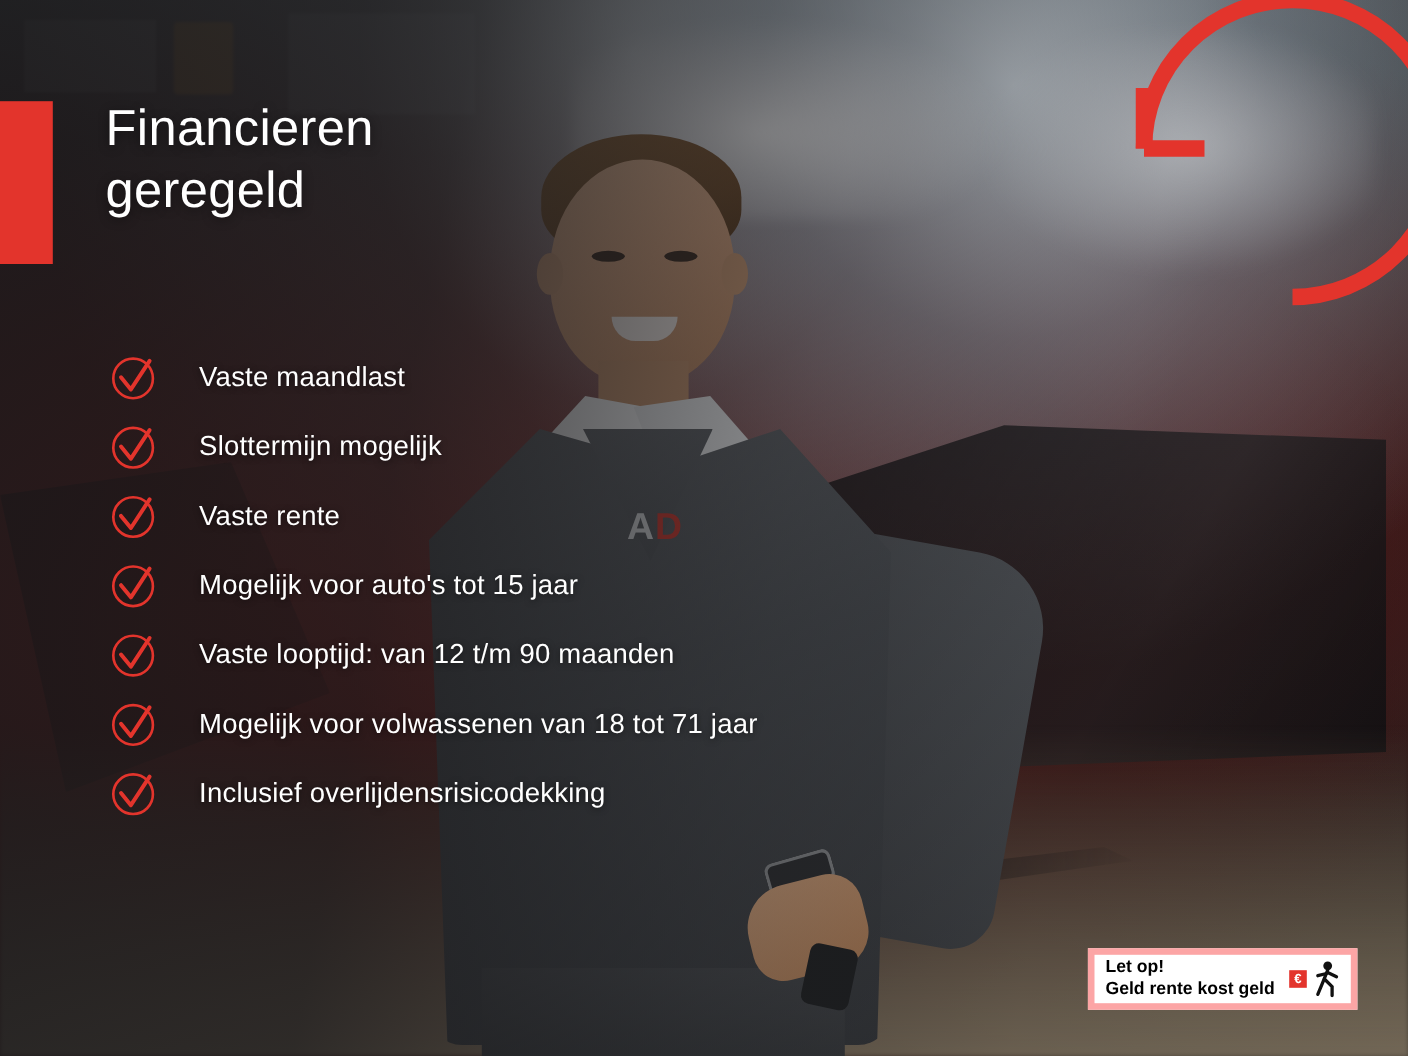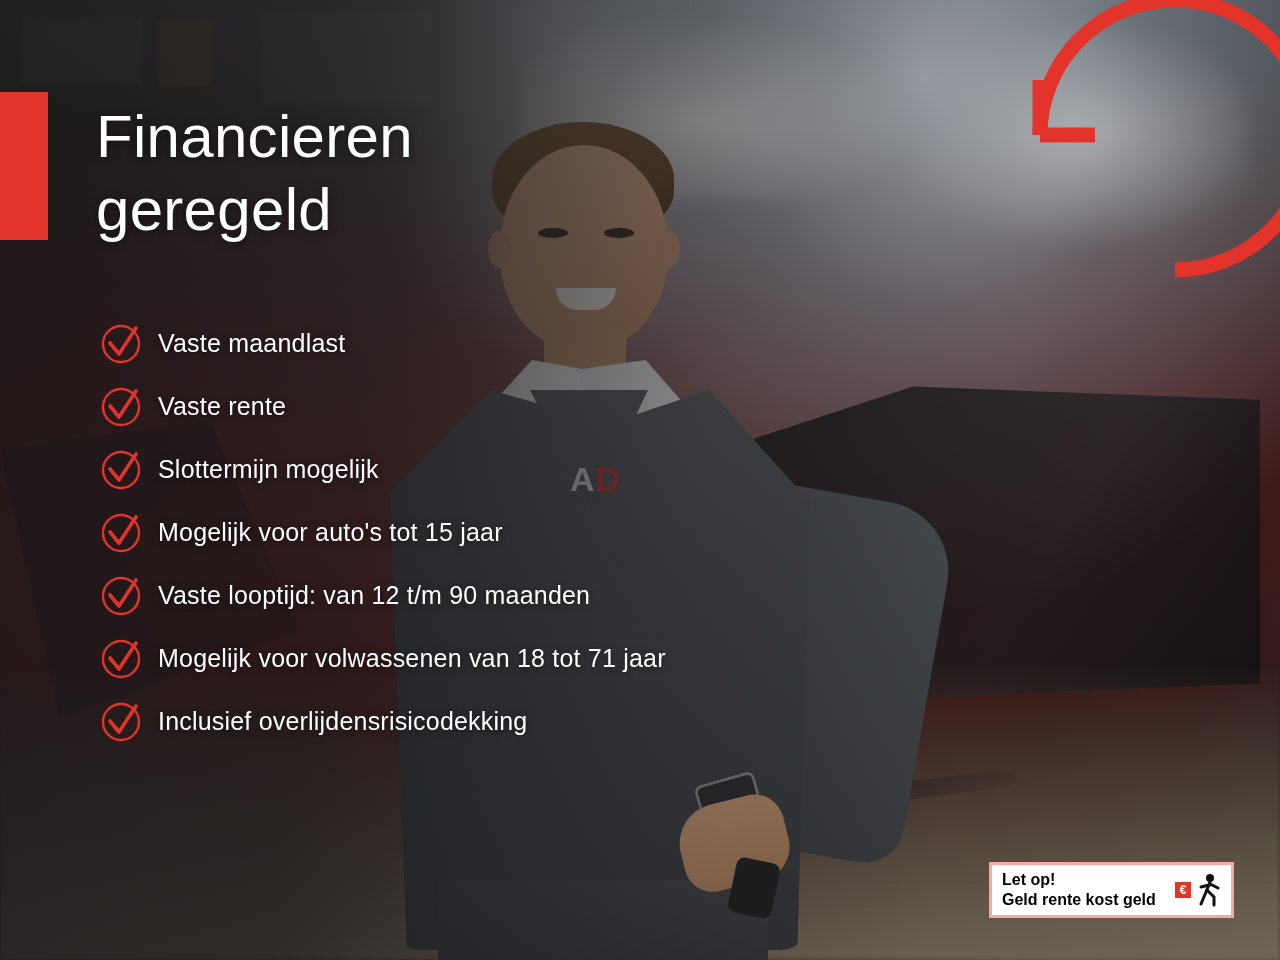--- a/index.html
+++ b/index.html
@@ -171,9 +171,9 @@
 
   
   .headline {
-    position: absolute; left: 96px; top: 100px;
+    position: absolute; left: 96px; top: 88px;
     color: #ffffff;
-    font-size: 60px;
+    font-size: 46px;
     line-height: 1.22;
     font-weight: 400;
     letter-spacing: 0.3px;

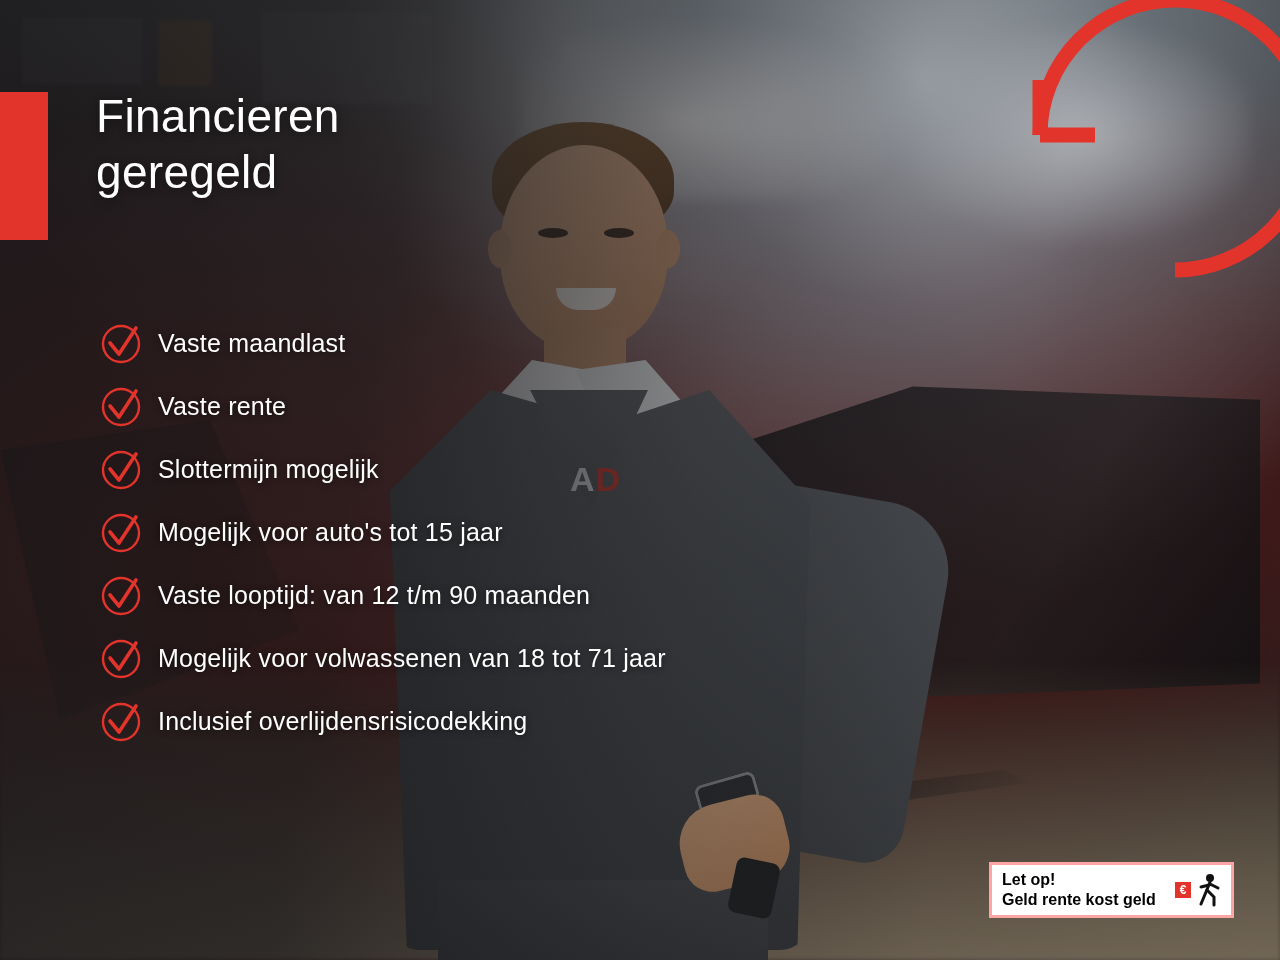--- a/index.html
+++ b/index.html
@@ -188,6 +188,7 @@
   .feature {
     display: flex; align-items: center;
     height: 63px;
+    gap: 23px;
   }
   .check { width: 42px; height: 42px; flex: 0 0 42px; margin-right: 16px; }
   .feature-label {

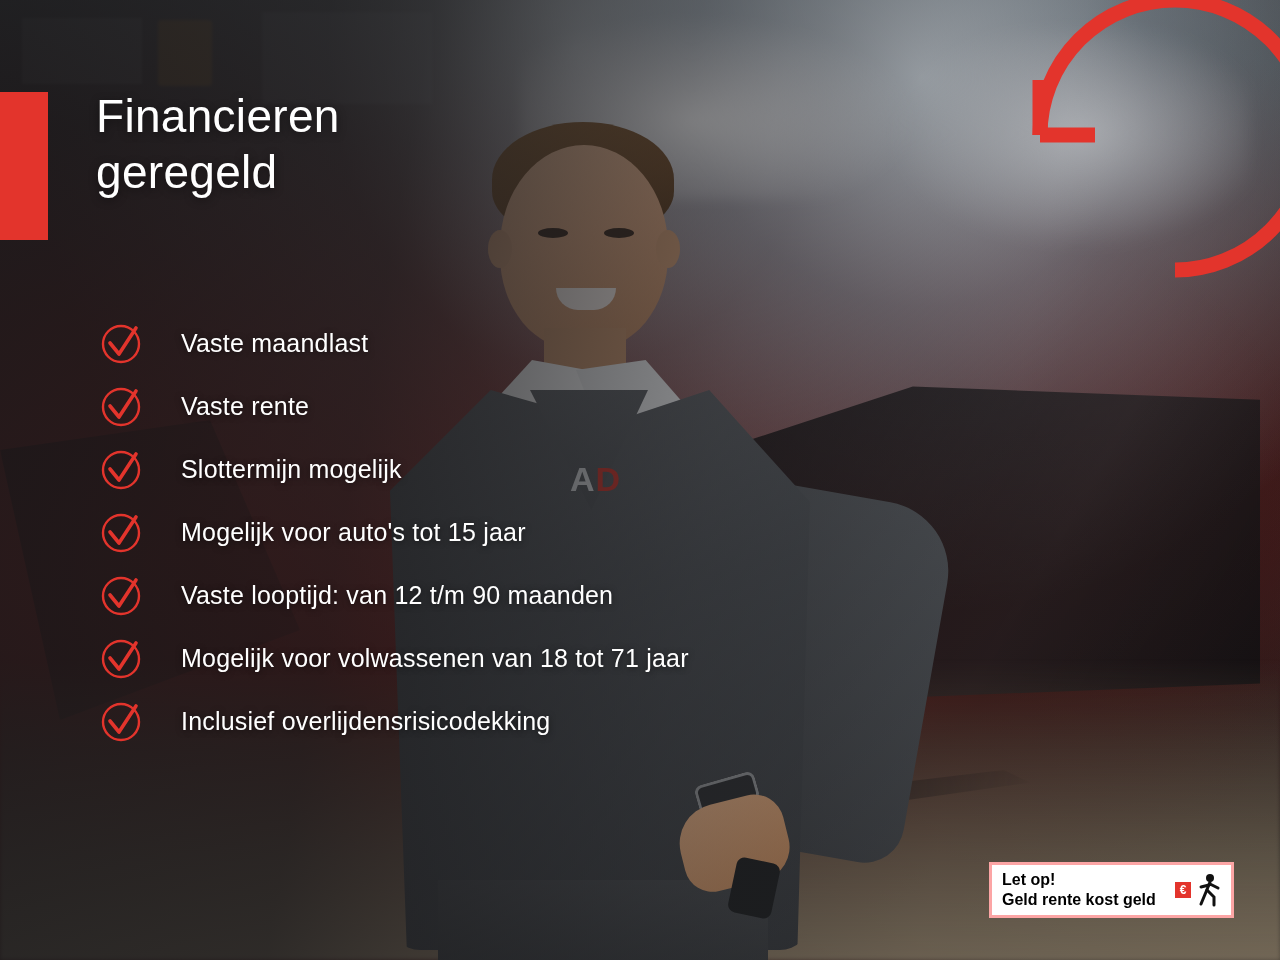--- a/index.html
+++ b/index.html
@@ -292,15 +292,15 @@
         <circle cx="21" cy="21" r="18" fill="none" stroke="#e3342c" stroke-width="2.4"></circle>
         <path d="M10 20 L19 31 L36 5" fill="none" stroke="#e3342c" stroke-width="3.6" stroke-linecap="round" stroke-linejoin="round"></path>
       </svg>
+      <span class="feature-label">Slottermijn mogelijk</span>
+    </div>
+
+    <div class="feature">
+      <svg class="check" viewBox="0 0 42 42">
+        <circle cx="21" cy="21" r="18" fill="none" stroke="#e3342c" stroke-width="2.4"></circle>
+        <path d="M10 20 L19 31 L36 5" fill="none" stroke="#e3342c" stroke-width="3.6" stroke-linecap="round" stroke-linejoin="round"></path>
+      </svg>
       <span class="feature-label">Vaste rente</span>
-    </div>
-
-    <div class="feature">
-      <svg class="check" viewBox="0 0 42 42">
-        <circle cx="21" cy="21" r="18" fill="none" stroke="#e3342c" stroke-width="2.4"></circle>
-        <path d="M10 20 L19 31 L36 5" fill="none" stroke="#e3342c" stroke-width="3.6" stroke-linecap="round" stroke-linejoin="round"></path>
-      </svg>
-      <span class="feature-label">Slottermijn mogelijk</span>
     </div>
 
     <div class="feature">

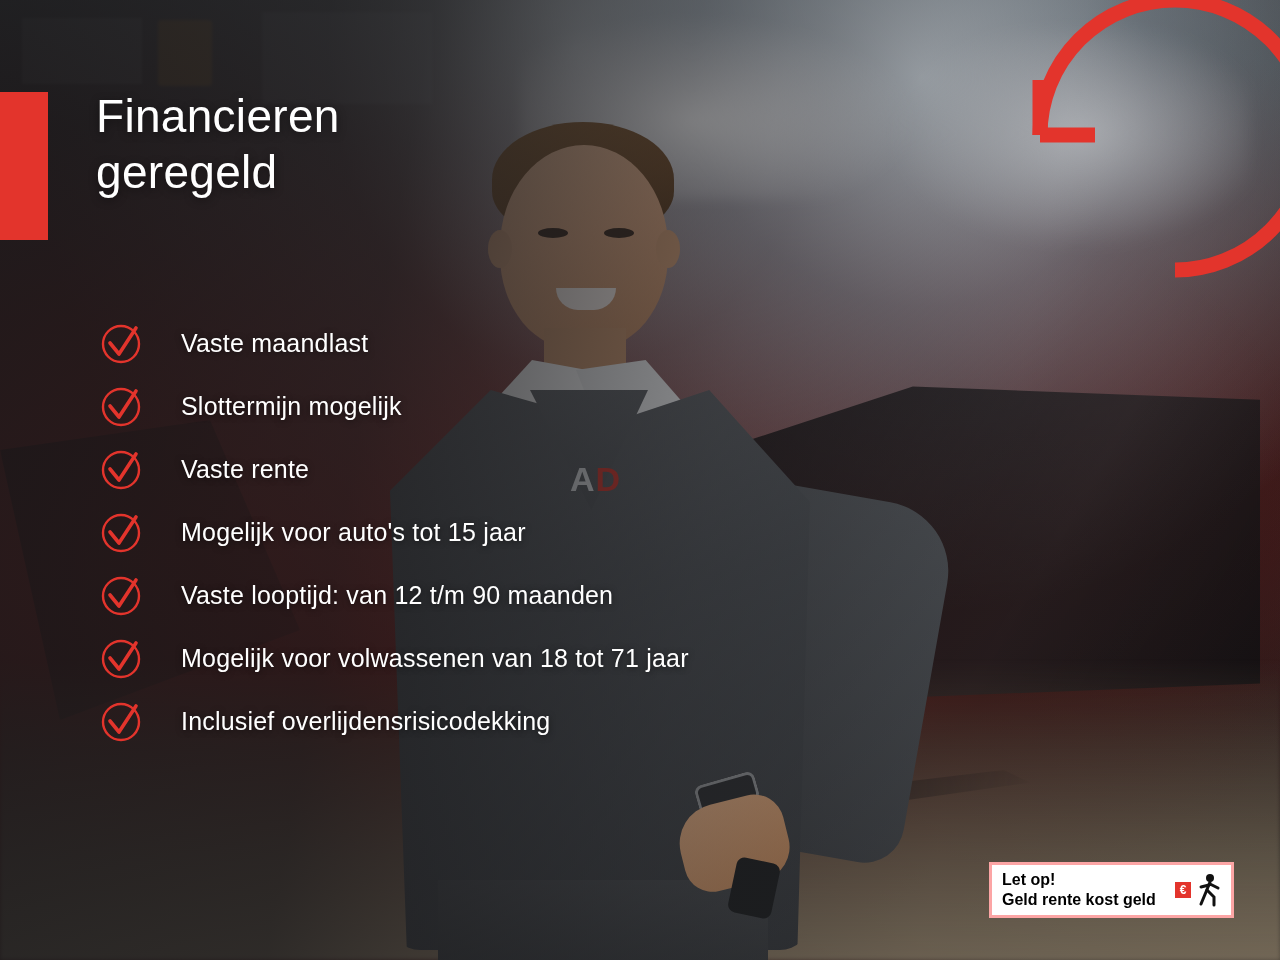--- a/index.html
+++ b/index.html
@@ -205,7 +205,7 @@
     position: absolute; right: 46px; bottom: 42px;
     width: 245px; height: 56px;
     background: #ffffff;
-    border: 3px solid #fca5a5;
+    border: 6px solid #fca5a5;
     display: flex; align-items: center;
     padding: 0 10px;
     box-sizing: border-box;

